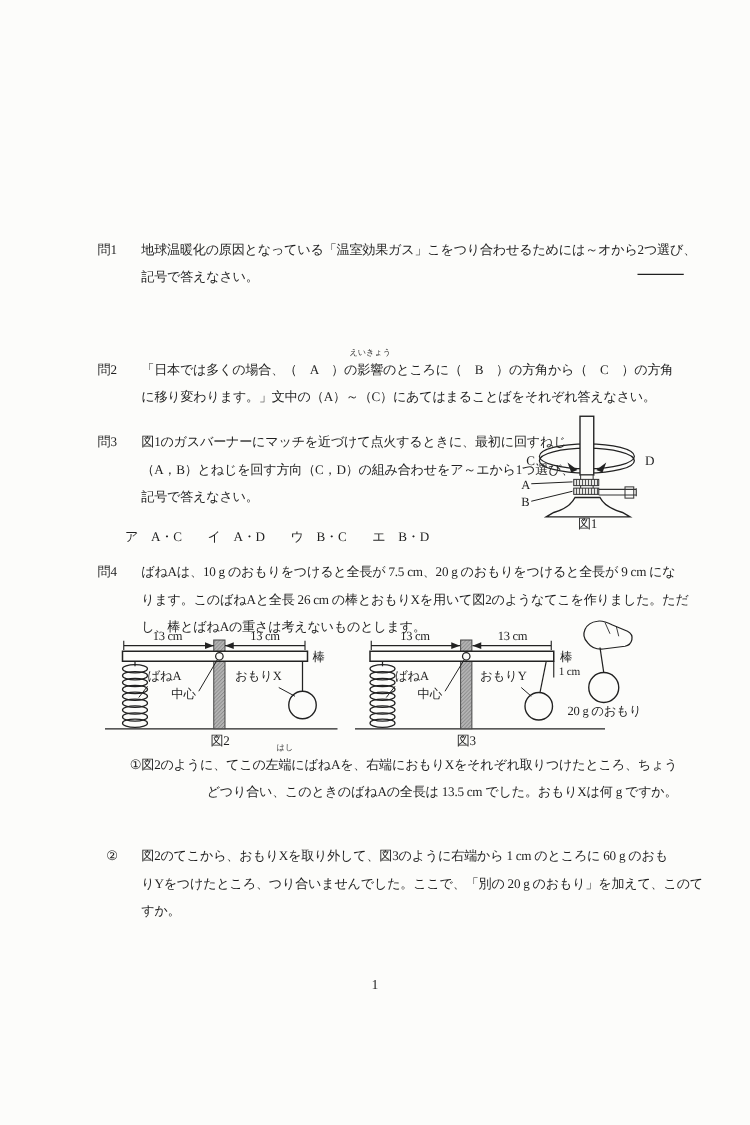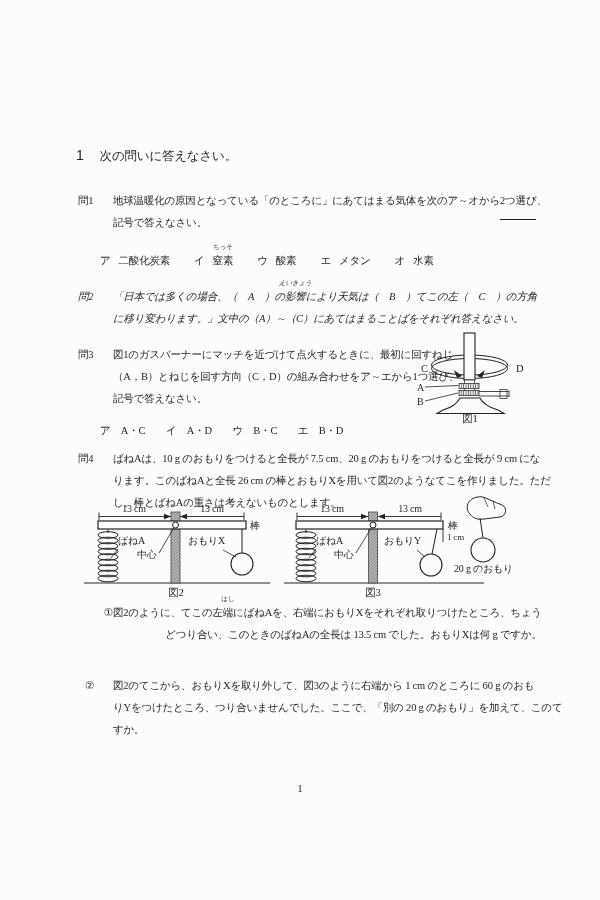--- a/index.html
+++ b/index.html
@@ -28,9 +28,6 @@
 
 <div class="page">
 
-  <div class="block sec" style="left:76px;top:144px;">
-    <span class="secnum">1</span><span>次の問いに答えなさい。</span>
-  </div>
 
   <div class="block" style="left:78px;top:190px;">
     <div class="line">

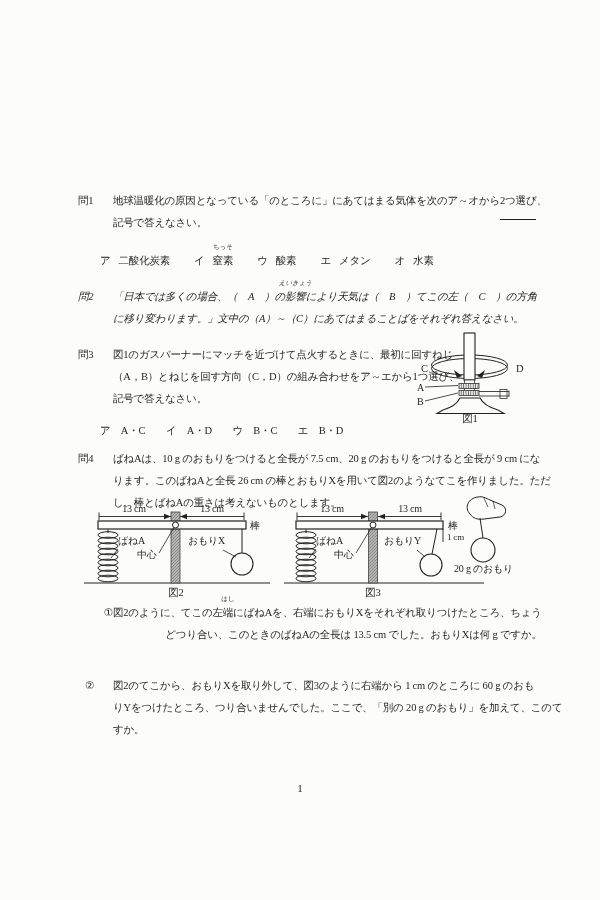--- a/index.html
+++ b/index.html
@@ -31,7 +31,7 @@
 
   <div class="block" style="left:78px;top:190px;">
     <div class="line">
-      <span class="qlabel">問1</span><span>地球温暖化の原因となっている「のところに」にあてはまる気体を次のア～オから</span><span class="ul">2つ選び</span><span>、</span>
+      <span class="qlabel">問1</span><span>地球温暖化の原因となっている「温室効果ガス」こをつり合わせるためには～オから</span><span class="ul">2つ選び</span><span>、</span>
     </div>
     <div class="cont">記号で答えなさい。</div>
   </div>

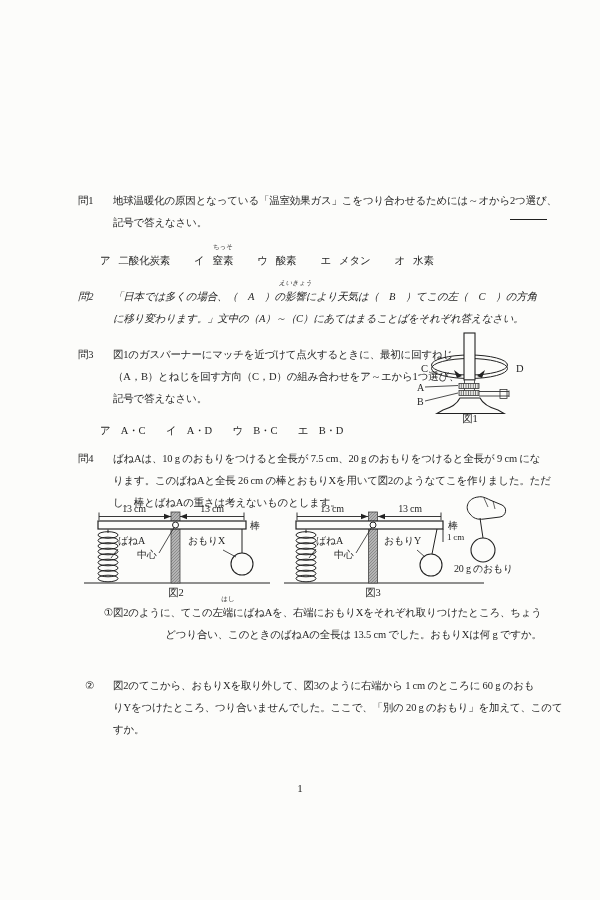--- a/index.html
+++ b/index.html
@@ -36,9 +36,6 @@
     <div class="cont">記号で答えなさい。</div>
   </div>
 
-  <div class="block" style="left:100px;top:250px;">
-    <span class="optkey">ア</span><span class="optval">二酸化炭素</span><span class="optkey">イ</span><span class="optval"><span class="rb"><span class="rt">ちっそ</span><span>窒素</span></span></span><span class="optkey">ウ</span><span class="optval">酸素</span><span class="optkey">エ</span><span class="optval">メタン</span><span class="optkey">オ</span><span class="optval">水素</span>
-  </div>
 
   <div class="block" style="left:78px;top:286px;font-style:italic;">
     <div class="line">

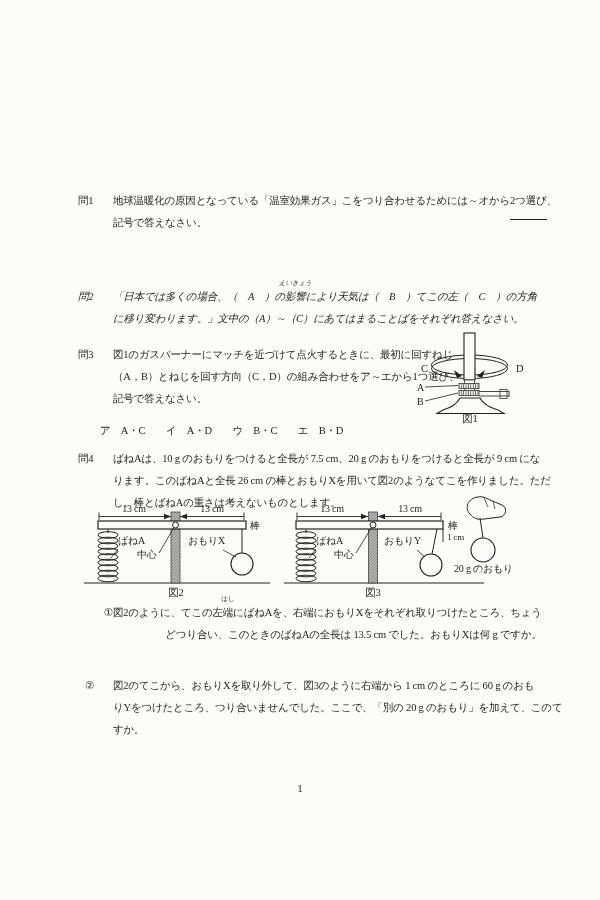--- a/index.html
+++ b/index.html
@@ -37,7 +37,7 @@
   </div>
 
 
-  <div class="block" style="left:78px;top:286px;font-style:italic;">
+  <div class="block" style="left:78px;top:286px;">
     <div class="line">
       <span class="qlabel">問2</span><span>「日本では多くの場合、（　A　）の</span><span class="rb"><span class="rt">えいきょう</span><span>影響</span></span><span>により天気は（　B　）てこの左（　C　）の方角</span>
     </div>

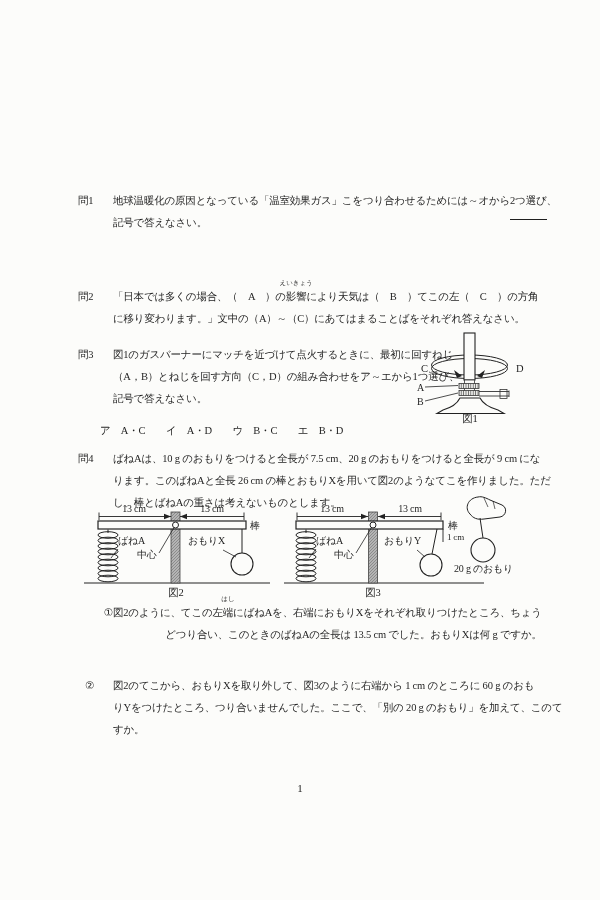--- a/index.html
+++ b/index.html
@@ -39,7 +39,7 @@
 
   <div class="block" style="left:78px;top:286px;">
     <div class="line">
-      <span class="qlabel">問2</span><span>「日本では多くの場合、（　A　）の</span><span class="rb"><span class="rt">えいきょう</span><span>影響</span></span><span>により天気は（　B　）てこの左（　C　）の方角</span>
+      <span class="qlabel">問2</span><span>「日本では多くの場合、（　A　）の</span><span class="rb"><span class="rt">えいきょう</span><span>影響</span></span><span>のところに（　B　）の方角から（　C　）の方角</span>
     </div>
     <div class="cont">に移り変わります。」文中の（A）～（C）にあてはまることばをそれぞれ答えなさい。</div>
   </div>

